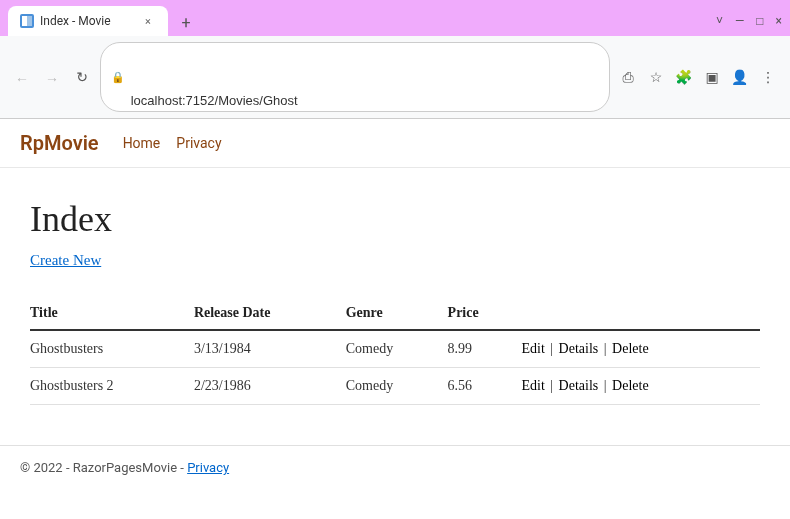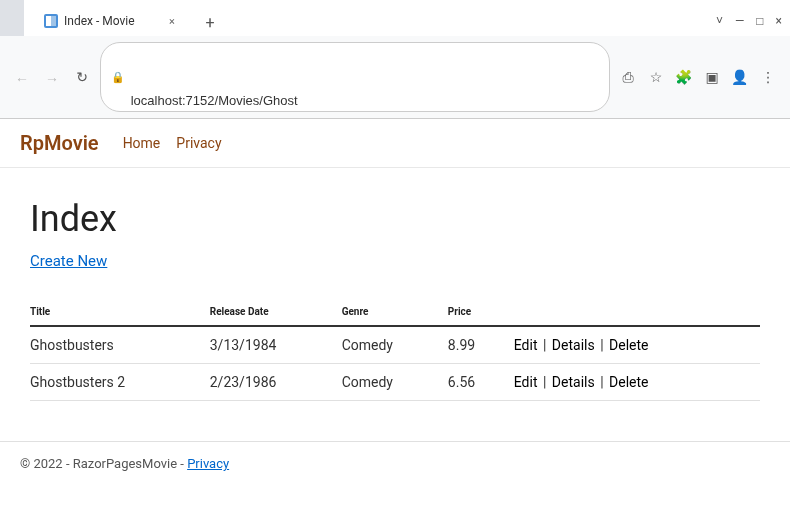--- a/index.html
+++ b/index.html
@@ -21,9 +21,8 @@
       display: flex;
       align-items: center;
       padding: 6px 8px 0 8px;
-      background: #ffffff;
+      background: #f0abfc;
       height: 36px;
-      margin-left: 24px;
     }
 
     .browser-tabs {

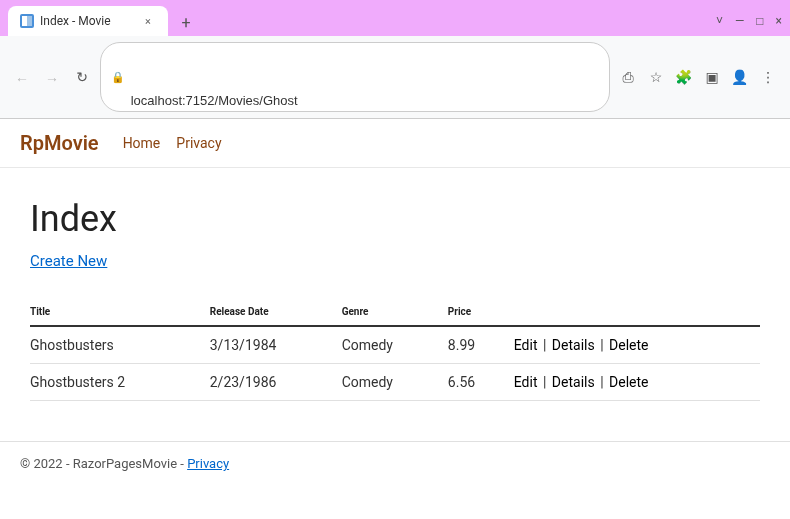--- a/index.html
+++ b/index.html
@@ -194,6 +194,7 @@
 
     .main-content {
       padding: 30px 30px 20px 30px;
+      font-family: Liberation Serif, serif;
     }
 
     .page-heading {

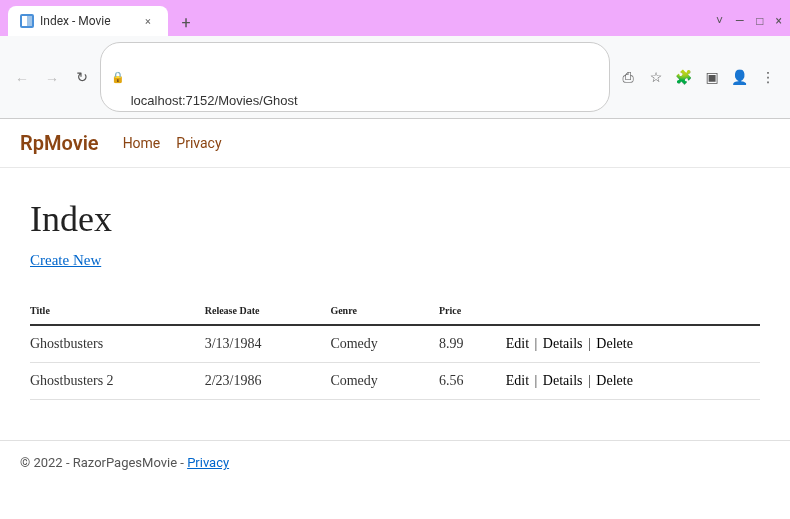--- a/index.html
+++ b/index.html
@@ -222,7 +222,7 @@
     .data-table th {
       text-align: left;
       font-weight: 700;
-      font-size: 10px;
+      font-size: 14px;
       padding: 8px 12px 8px 0;
       border-bottom: 2px solid #333;
       color: #222;

